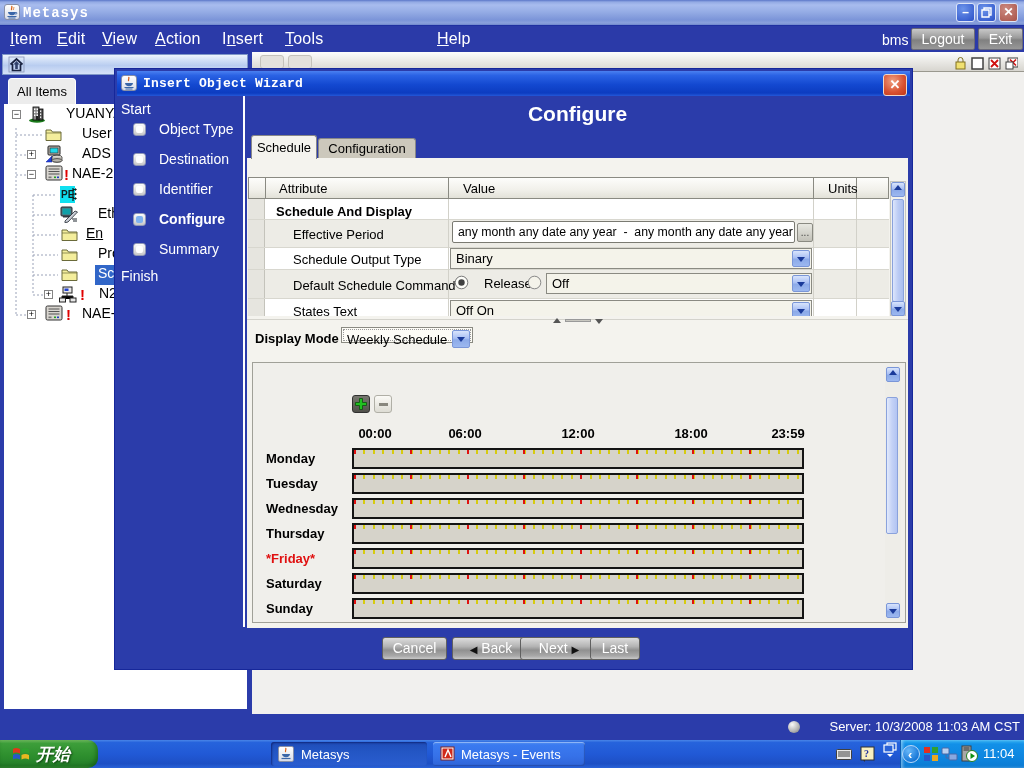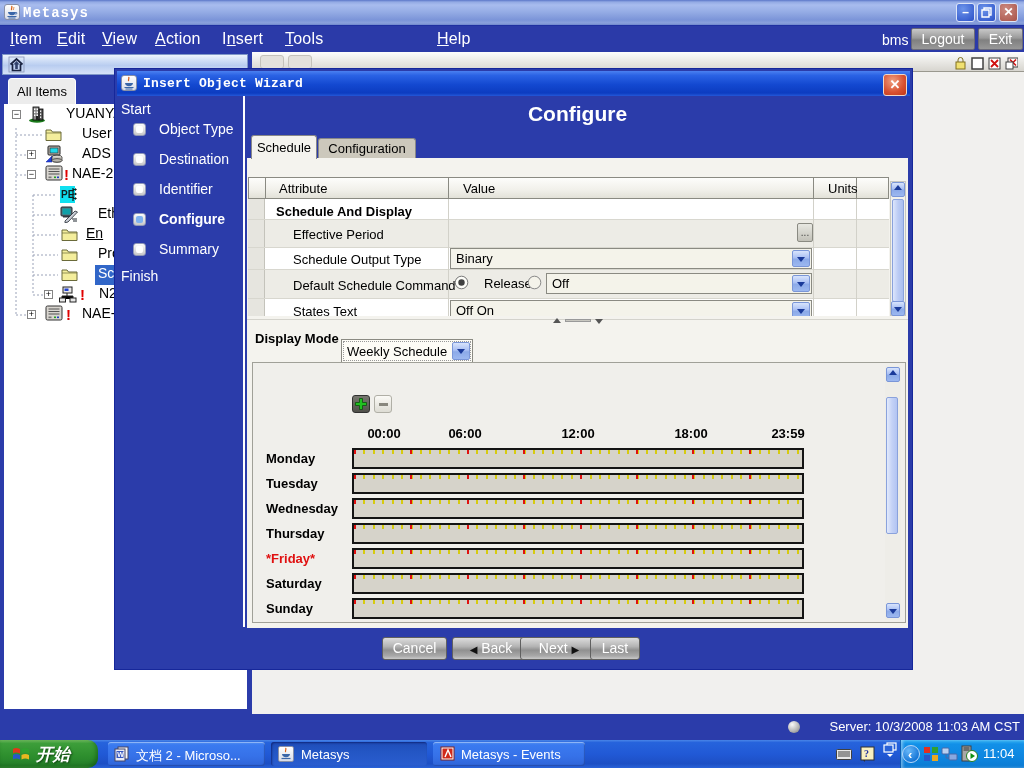--- a/index.html
+++ b/index.html
@@ -430,6 +430,7 @@
       <div class="abs" style="left:565px; top:22px; width:1px; height:117px; background:#d2d1c9;"></div>
       <div class="abs" style="left:608px; top:22px; width:1px; height:117px; background:#d2d1c9;"></div>
 
+      <div class="abs" style="left:204px; top:44px; width:343px; height:22px; background:#fff; border:1px solid #7a7a72; border-radius:2px; font-size:12.3px; line-height:20px; padding-left:5px; white-space:nowrap; overflow:hidden;">any month any date any year&nbsp; -&nbsp; any month any date any year</div>
       <div class="abs" style="left:549px; top:46px; width:16px; height:19px; background:linear-gradient(180deg,#e8e8e2,#c2c1b8); border:1px solid #8a8a82; border-radius:2px; font-size:10px; text-align:center; line-height:17px; color:#444;">...</div>
       <div class="combo" style="left:202px; top:71px; width:362px; height:21px;">
             <span>Binary</span>

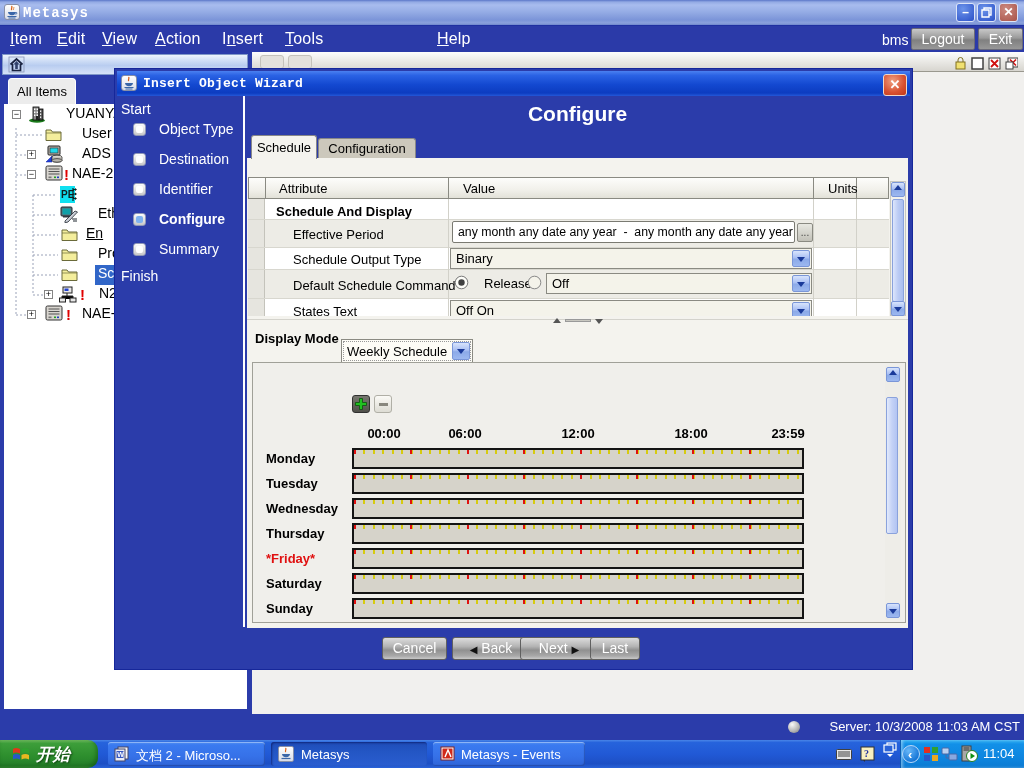--- a/index.html
+++ b/index.html
@@ -466,7 +466,7 @@
     <div class="abs" style="left:348px; top:161px; width:0; height:0; border:4px solid transparent; border-top:5px solid #555; border-bottom:none;"></div>
 
     <span class="abs" style="left:8px; top:173px; font-size:13px; font-weight:bold;">Display Mode</span>
-    <div class="combo" style="left:94px; top:169px; width:132px; height:24px; background:#fdfcf6; outline:1px dotted #999; outline-offset:-3px;margin-top:12px;">
+    <div class="combo" style="left:94px; top:169px; width:132px; height:16px; background:#fdfcf6; outline:1px dotted #999; outline-offset:-3px;">
           <span style="top:4px;">Weekly Schedule</span>
           <div class="arrowbtn" style="right:2px; top:2px; width:18px; height:18px;"></div>
         </div>

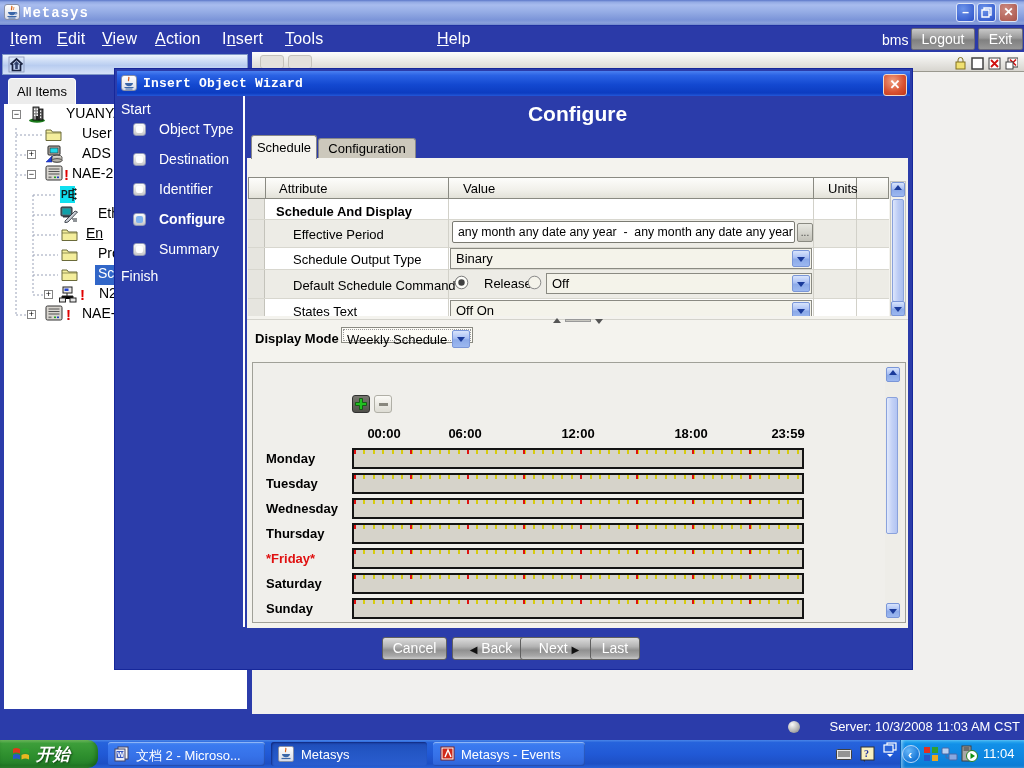--- a/index.html
+++ b/index.html
@@ -480,7 +480,7 @@
       <div class="abs" style="left:121px; top:32px; width:18px; height:18px; background:linear-gradient(180deg,#fbfaf6,#dddcd4); border:1px solid #b0afa6; border-radius:3px;">
         <div style="position:absolute; left:4px; top:7px; width:9px; height:3px; background:#88877e;"></div>
       </div>
-      <span class="timelab" style="left:109px;">00:00</span>
+      <span class="timelab" style="left:100px;">00:00</span>
       <span class="timelab" style="left:190px;">06:00</span>
       <span class="timelab" style="left:303px;">12:00</span>
       <span class="timelab" style="left:416px;">18:00</span>

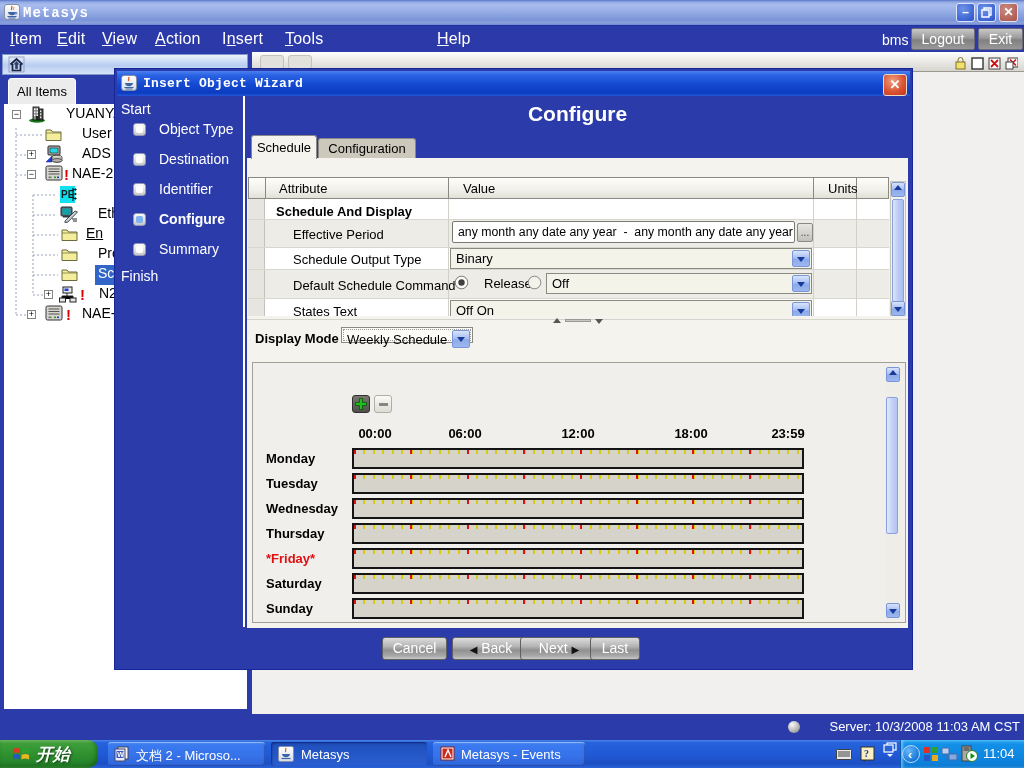--- a/index.html
+++ b/index.html
@@ -268,15 +268,6 @@
       <path d="M9.5 10 C12 8.5 14.5 8.5 17 10 L17 14.5 C14.5 13 12 13 9.5 14.5 Z" fill="#e8b820"></path>
     </svg>
     <span class="abs" style="left:36px; top:3px; font-size:17px; font-weight:bold; font-style:italic; text-shadow:1px 1px 2px #104010;">开始</span>
-  </div>
-  <div class="tkb" style="left:108px; width:157px;">
-    <svg class="abs" style="left:6px; top:4px;" width="16" height="16" viewBox="0 0 16 16">
-      <rect x="4" y="1" width="10" height="12" fill="#f8f8f8" stroke="#446"></rect>
-      <rect x="1" y="3" width="10" height="12" fill="#e8ecf8" stroke="#446"></rect>
-      <rect x="2.5" y="5" width="7" height="7" fill="#3858c0"></rect>
-      <text x="3.2" y="11" font-size="7" font-weight="bold" fill="#fff" font-family="Liberation Sans">W</text>
-    </svg>
-    <span class="abs" style="left:28px; top:5px;">文档 2 - Microso...</span>
   </div>
   <div class="tkb dark" style="left:271px; width:156px;">
     <div class="abs" style="left:7px; top:4px; width:16px; height:16px; background:linear-gradient(180deg,#fff,#d8dce8); border:1px solid #8890a8; border-radius:2px;">

